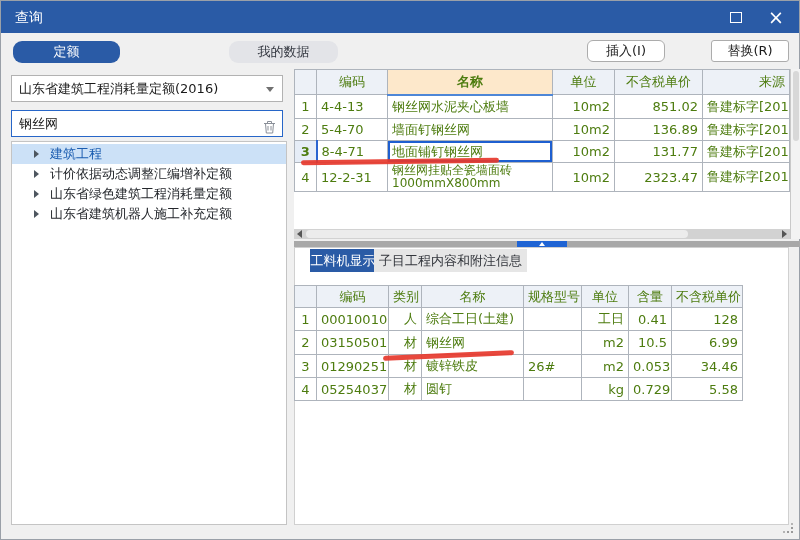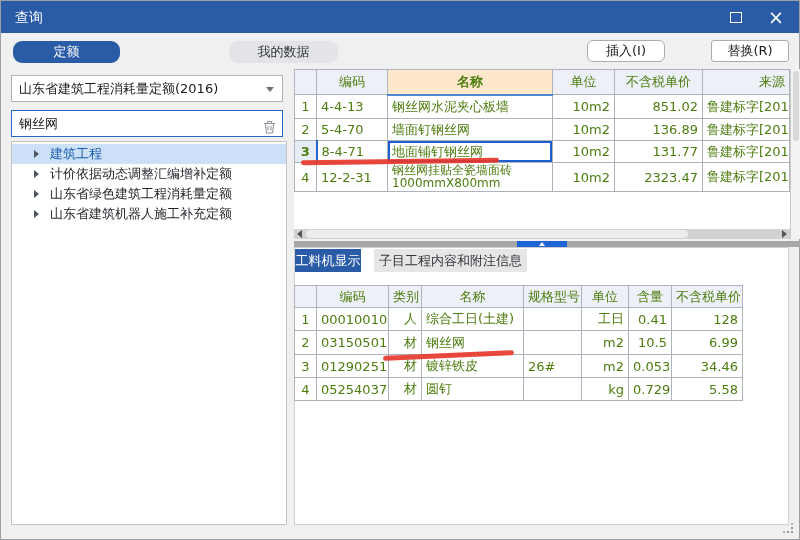--- a/index.html
+++ b/index.html
@@ -212,7 +212,7 @@
   </div>
 
   <div class="bpane">
-    <div class="btab active" style="left:0;width:66px;font-family:Liberation Serif, serif;">工料机显示</div>
+    <div class="btab active" style="left:15px;width:66px;font-family:Liberation Serif, serif;">工料机显示</div>
     <div class="btab" style="left:79px;width:153px;">子目工程内容和附注信息</div>
 
     <table id="botTable">

